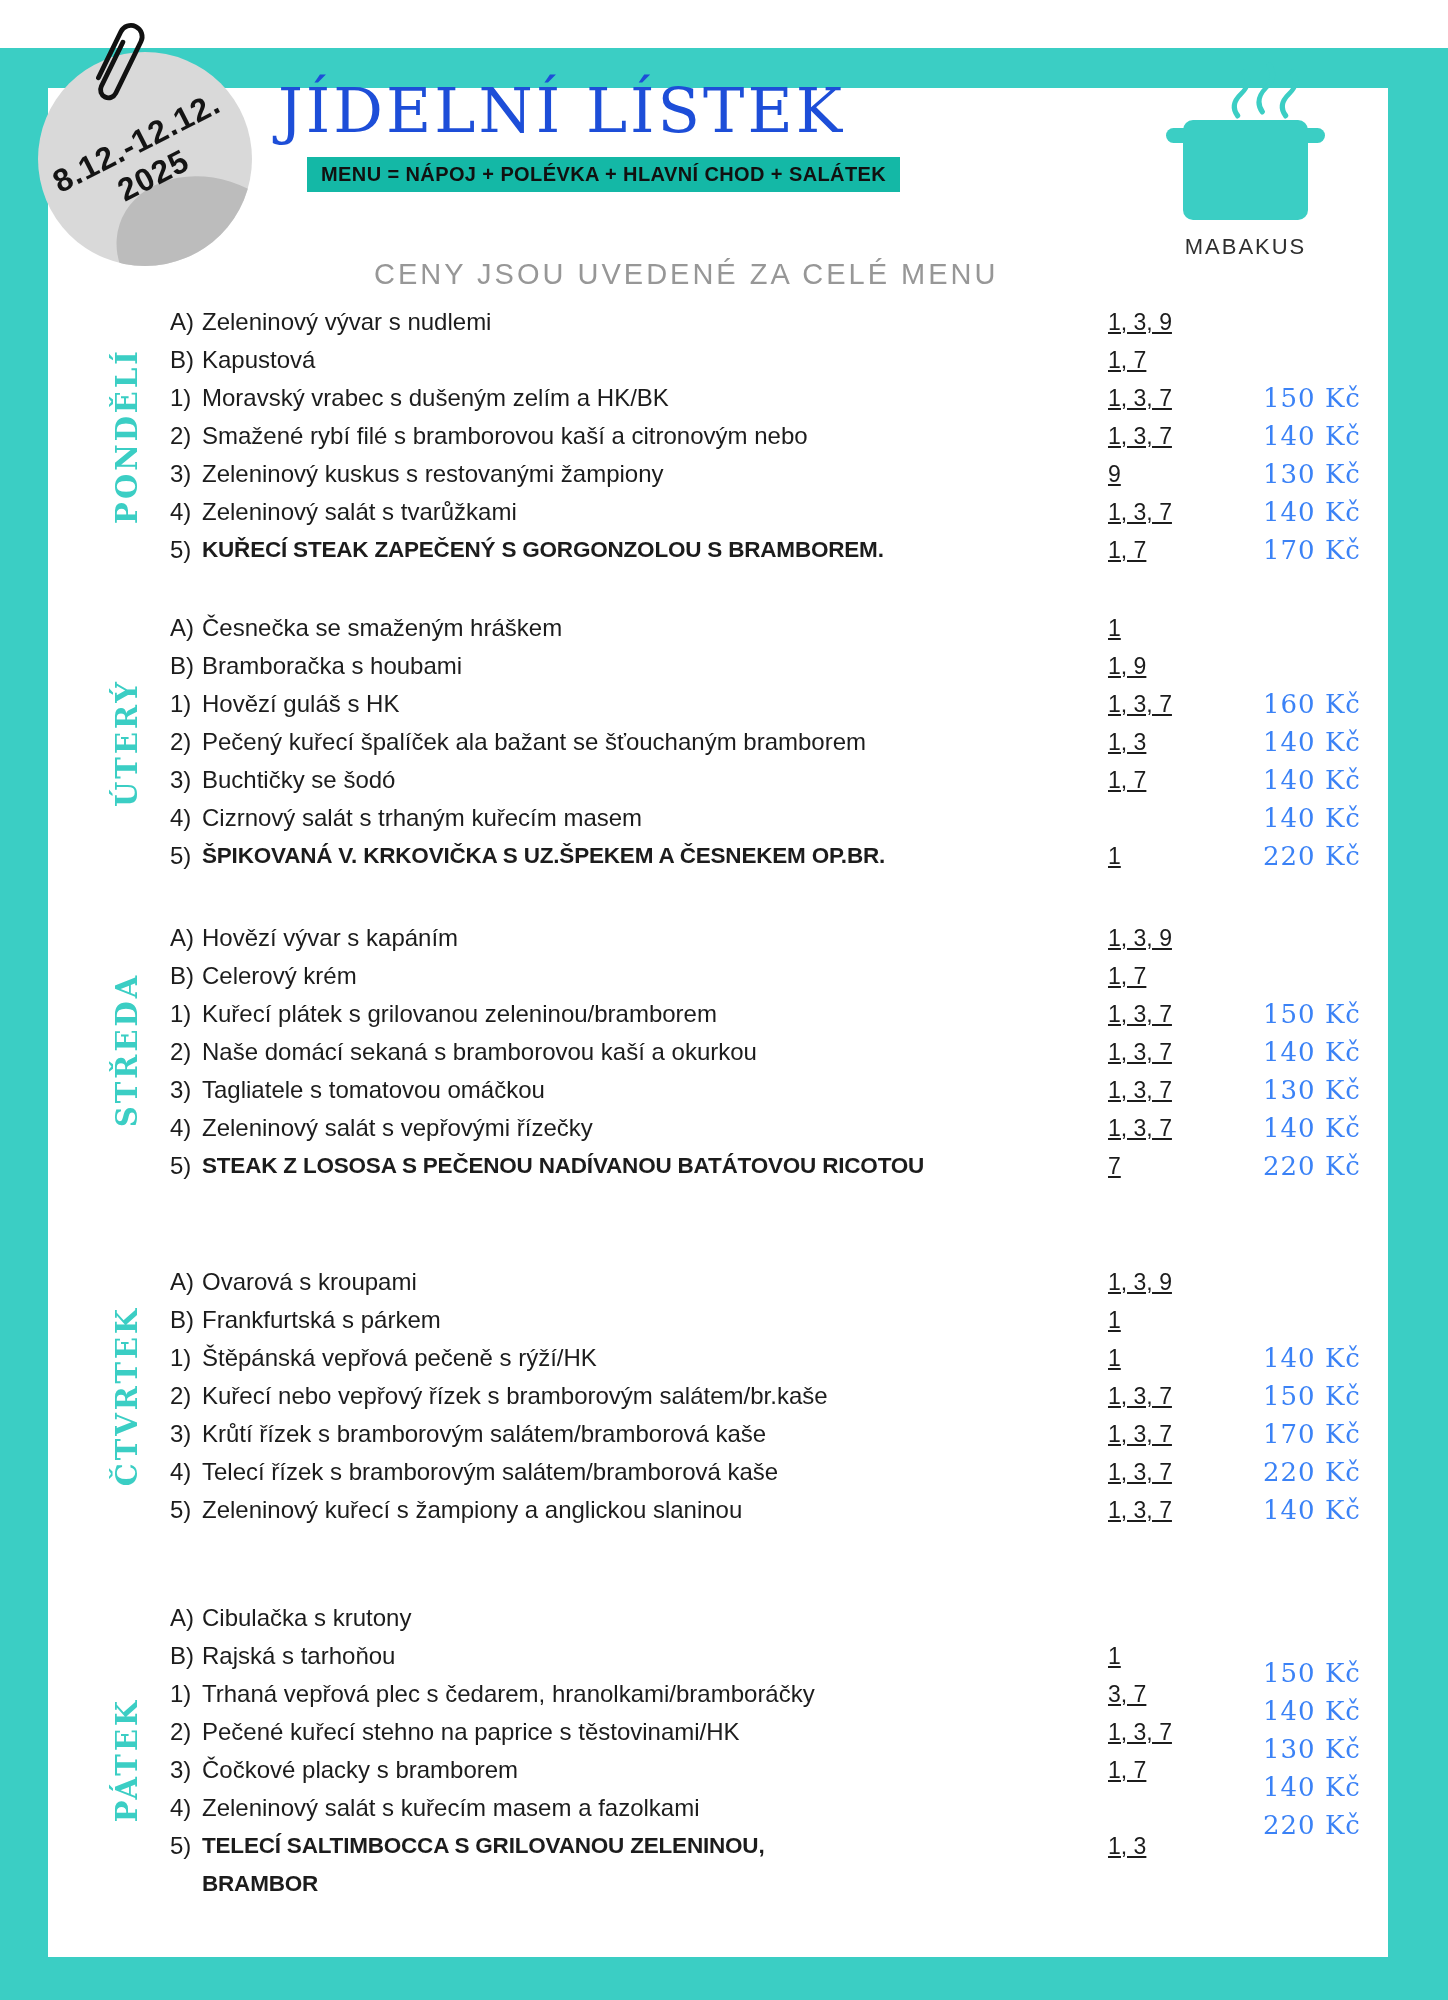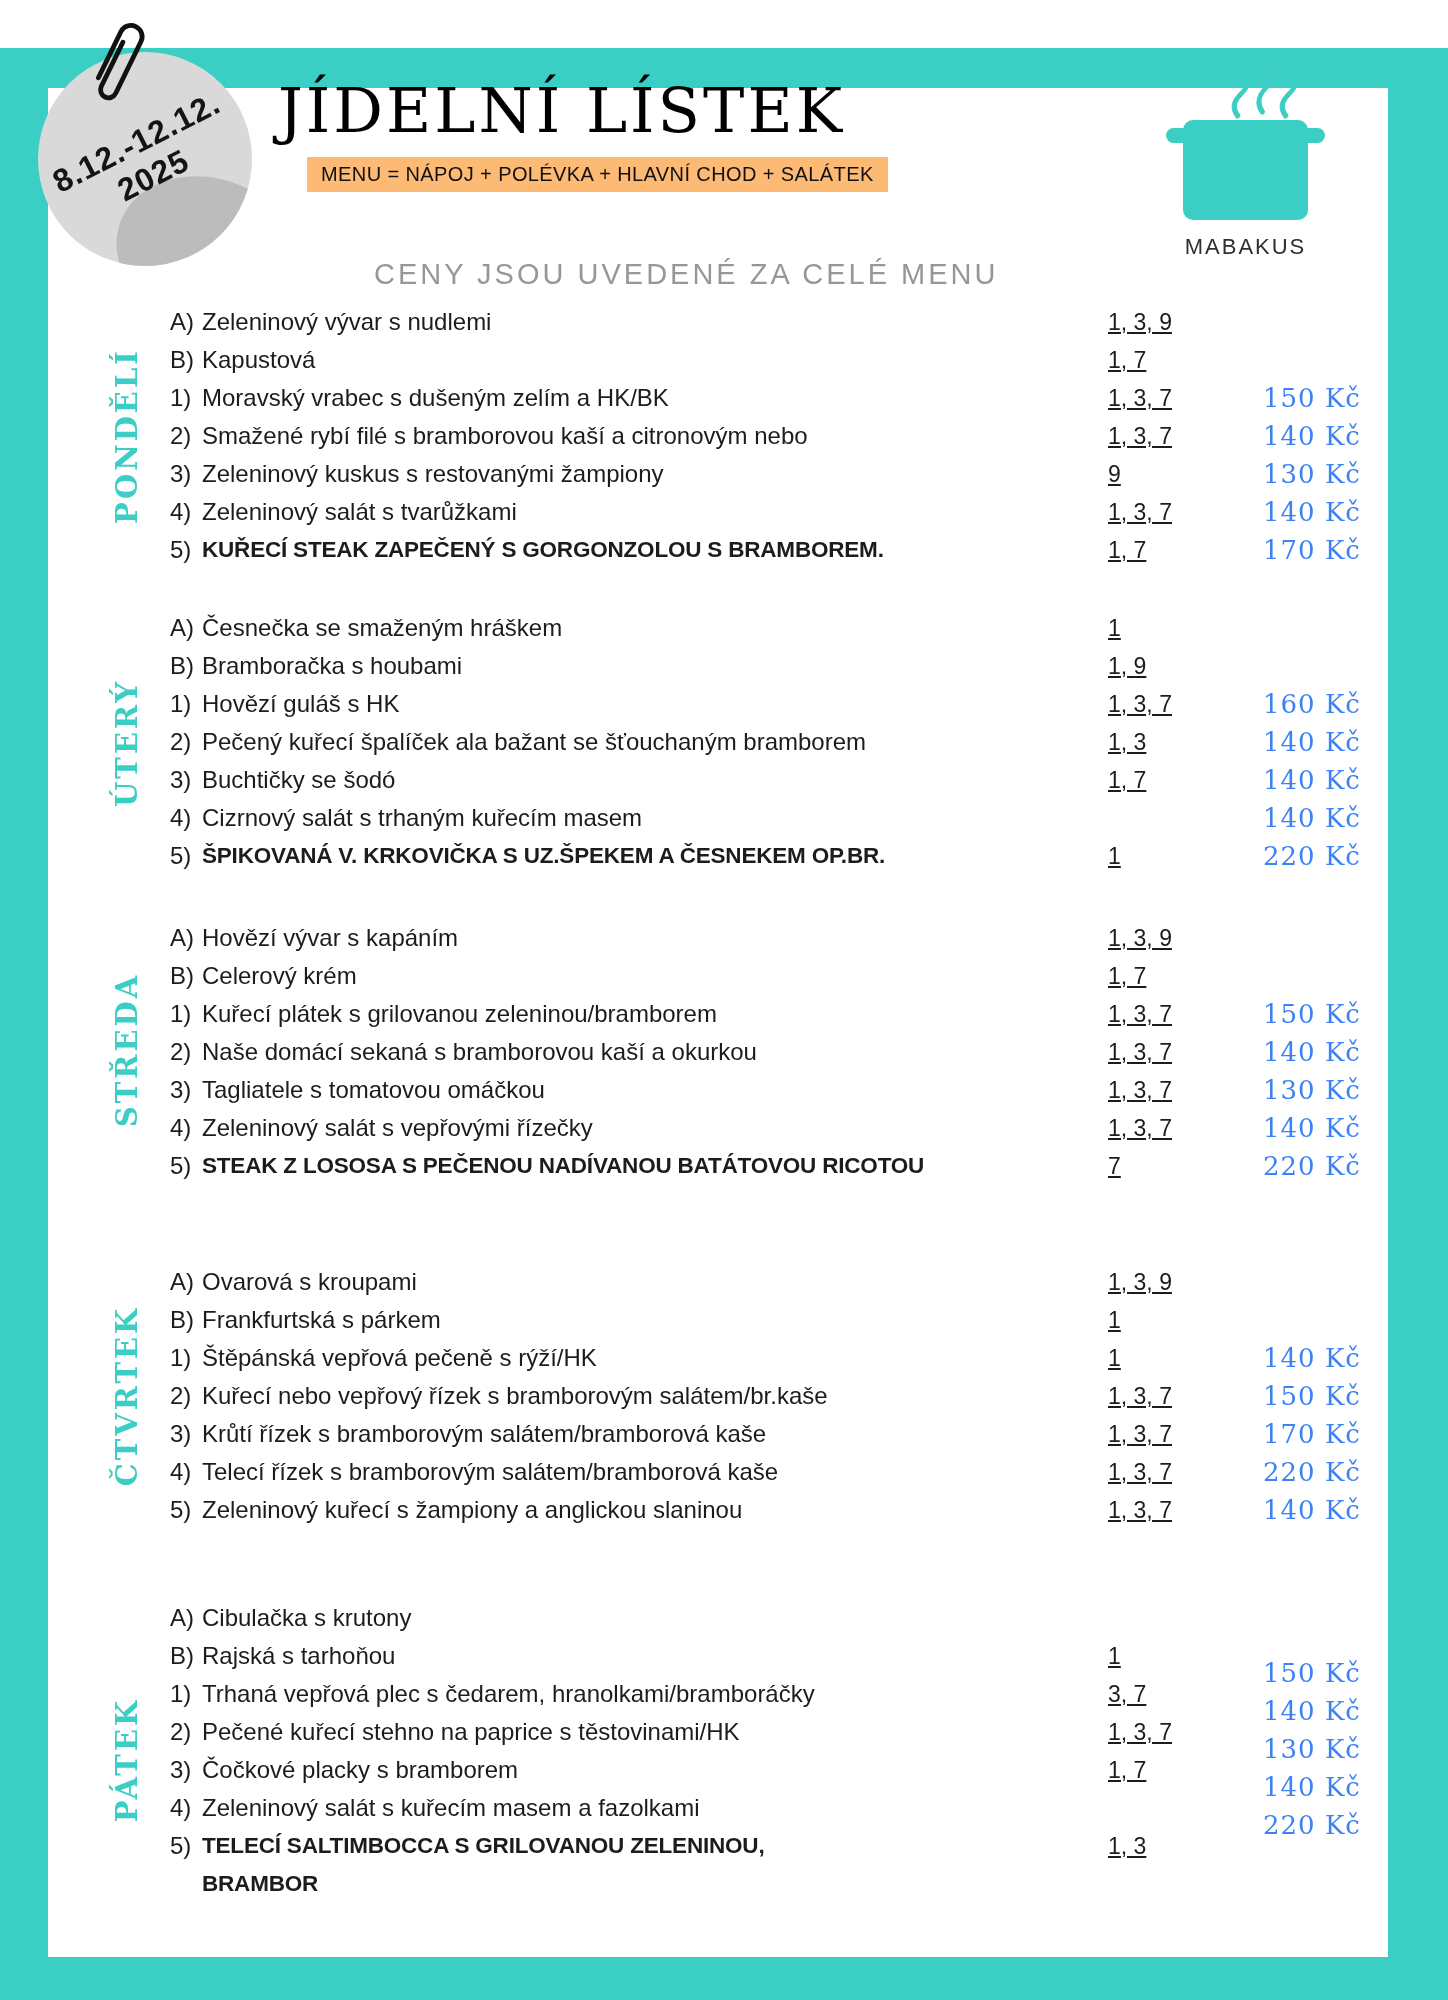--- a/index.html
+++ b/index.html
@@ -33,7 +33,7 @@
   .title {
     position:absolute; left:278px; top:74px; z-index:3;
     font-family:"DejaVu Serif", serif; font-size:62px; letter-spacing:3px;
-    color:#000000; white-space:nowrap;
+    color:#1d4ed8; white-space:nowrap;
   }
   .menu-bar {
     position:absolute; left:307px; top:157px; z-index:3;

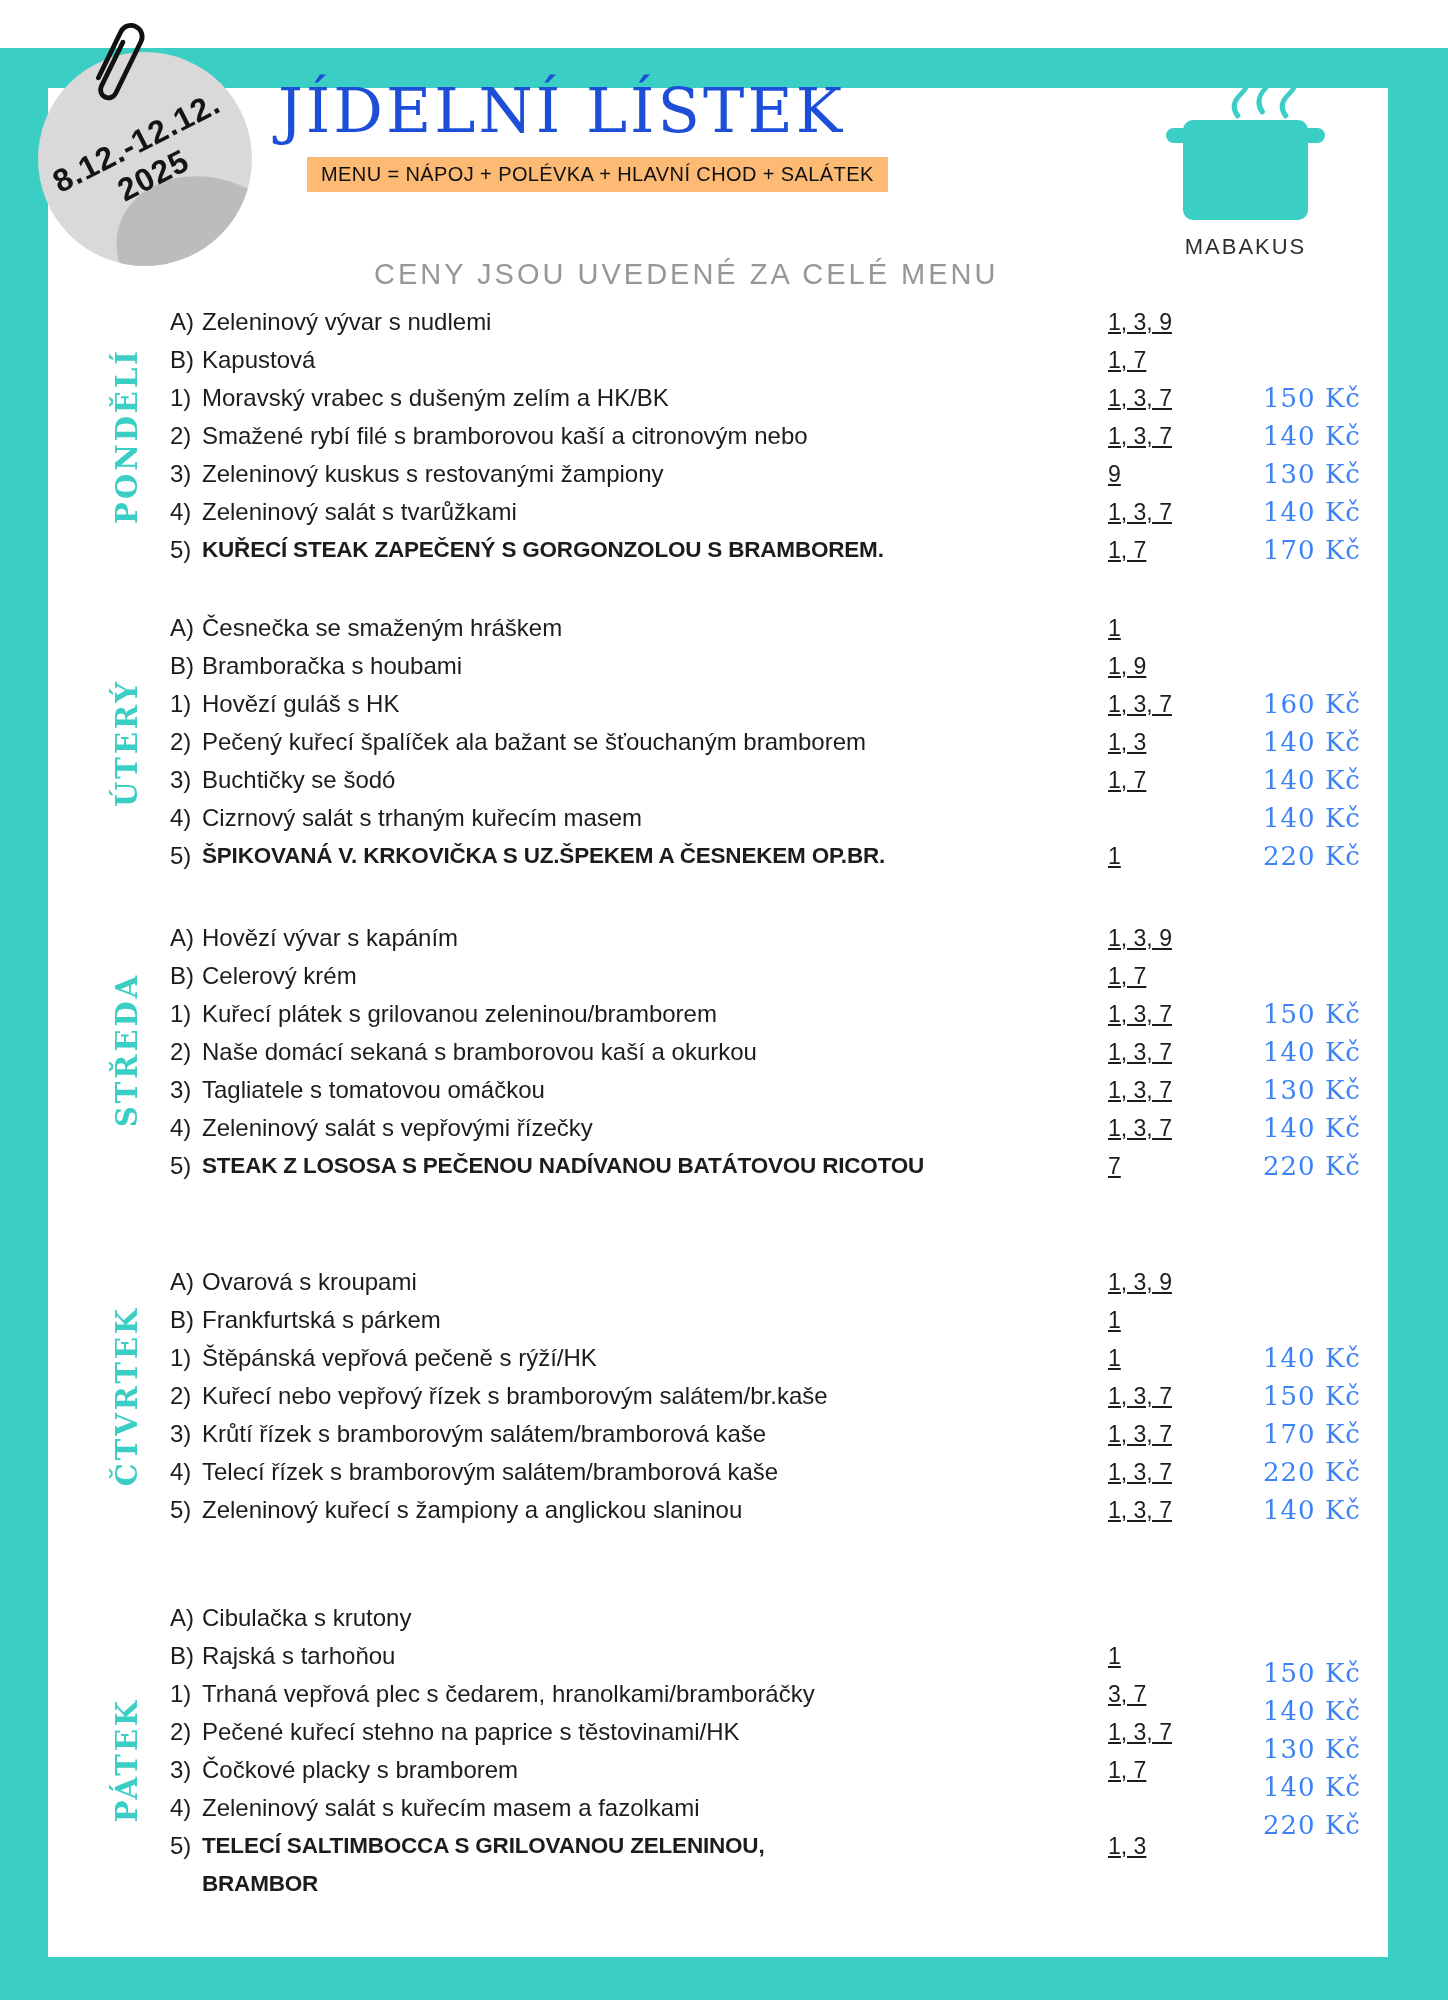--- a/index.html
+++ b/index.html
@@ -37,8 +37,8 @@
   }
   .menu-bar {
     position:absolute; left:307px; top:157px; z-index:3;
-    background:#fdba74; padding:6px 14px;
-    font-weight:normal; font-size:20px; letter-spacing:0.4px; color:#111;
+    background:#14b8a6; padding:6px 14px;
+    font-weight:bold; font-size:20px; letter-spacing:0.4px; color:#111;
     white-space:nowrap;
   }
   .price-note {

